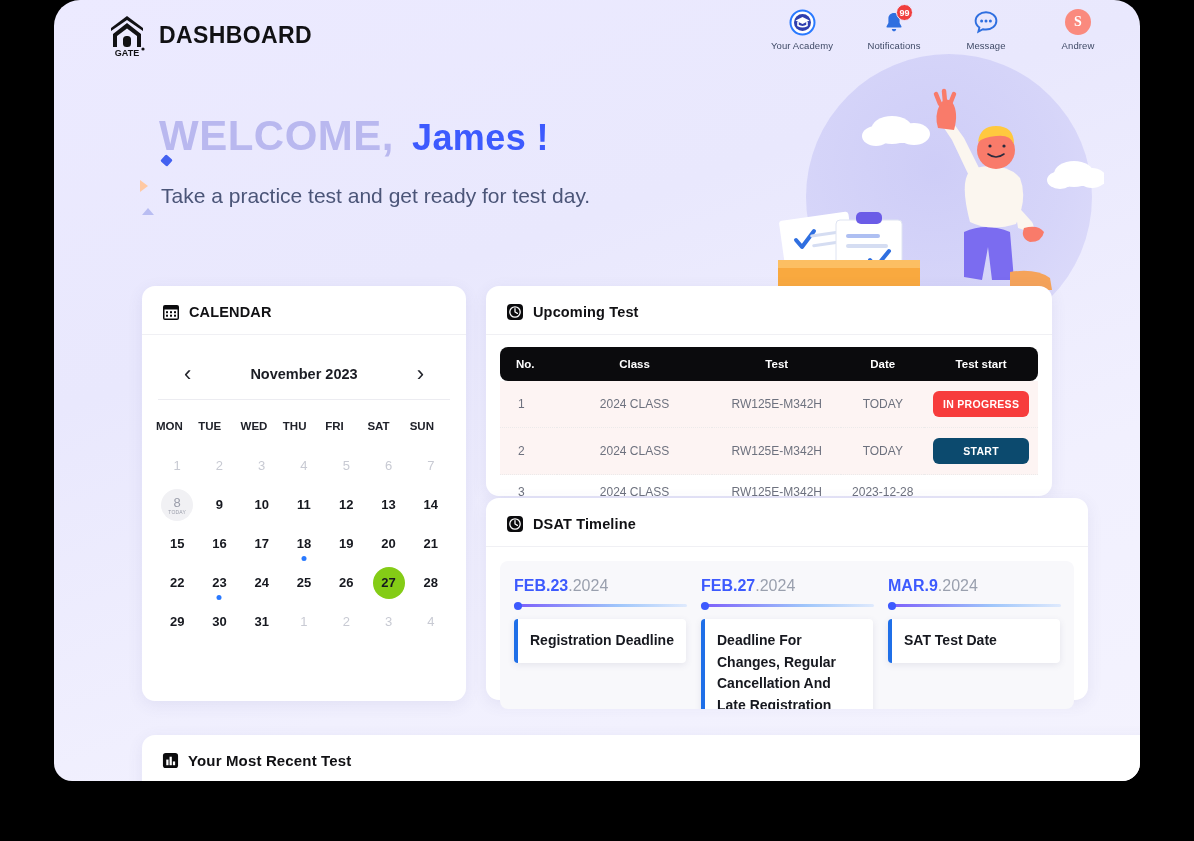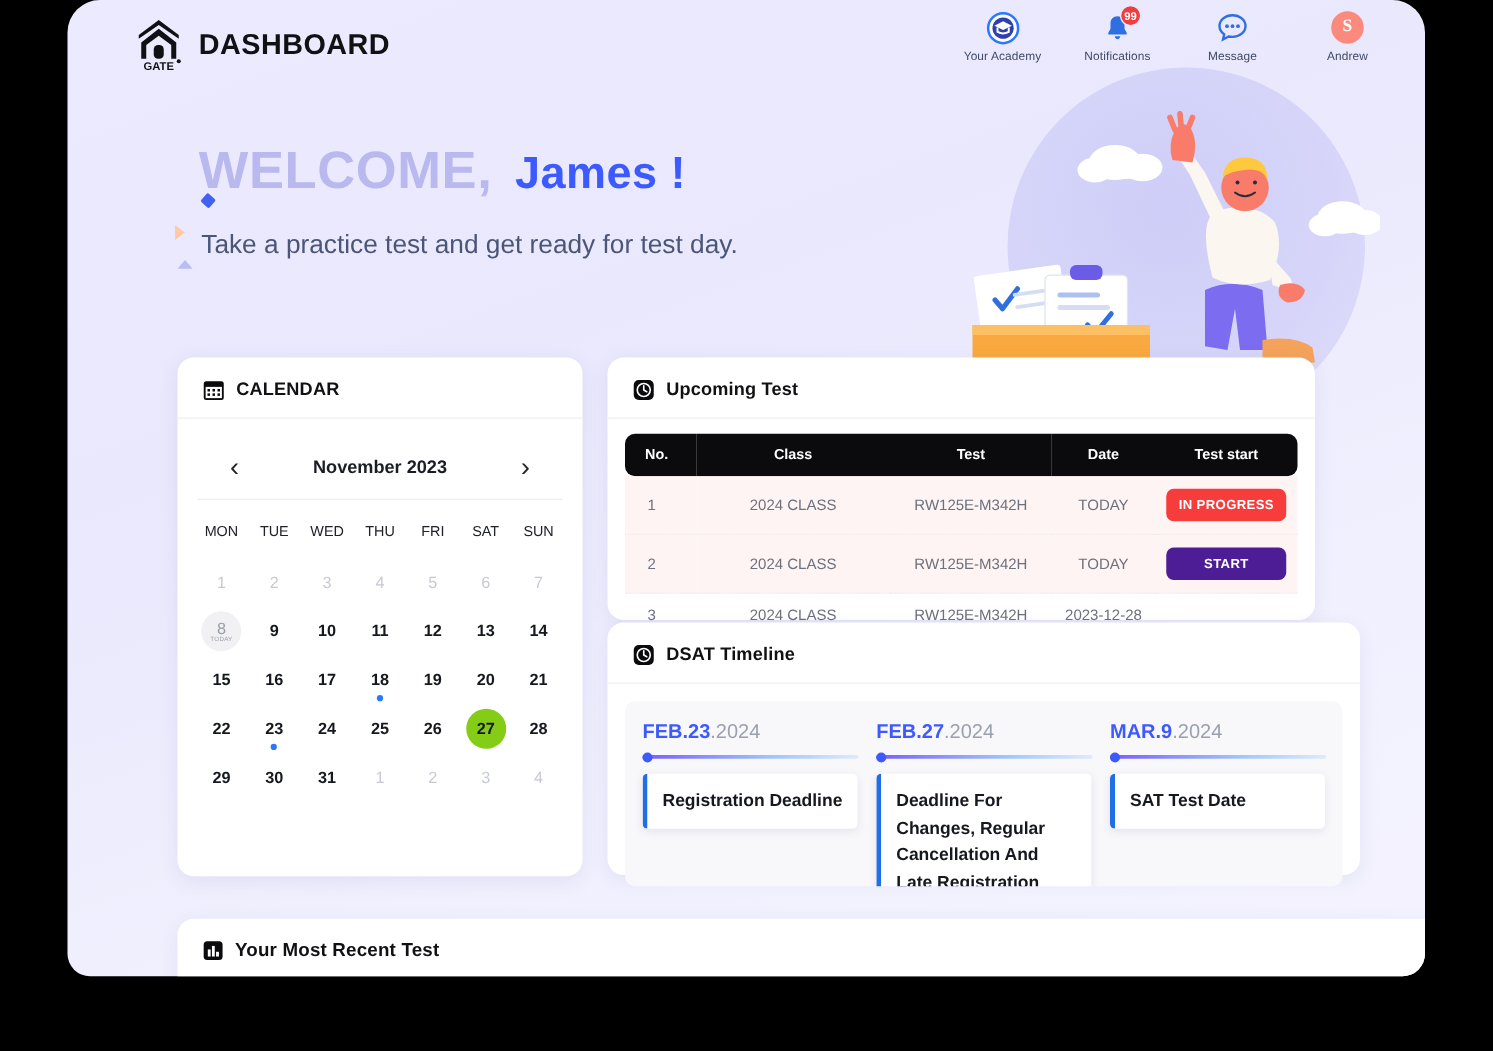--- a/index.html
+++ b/index.html
@@ -84,7 +84,7 @@
   .cal-month { font-size: 14.5px; font-weight: bold; color: #1b1d24; }
   .cal-sep { height: 1px; background: #ececf1; margin: 0 16px; }
   .cal-grid { display: grid; grid-template-columns: repeat(7, 1fr); padding: 14px 14px 0 14px; }
-  .cal-dow { text-align: center; font-size: 11.5px; font-weight: normal; color: #20222a; padding: 6px 0 14px 0; }
+  .cal-dow { text-align: left; font-size: 11.5px; font-weight: bold; color: #20222a; padding: 6px 0 14px 0; }
   .cal-cell { height: 39px; display: flex; align-items: center; justify-content: center; position: relative; }
   .cal-num {
     width: 32px; height: 32px; border-radius: 50%;

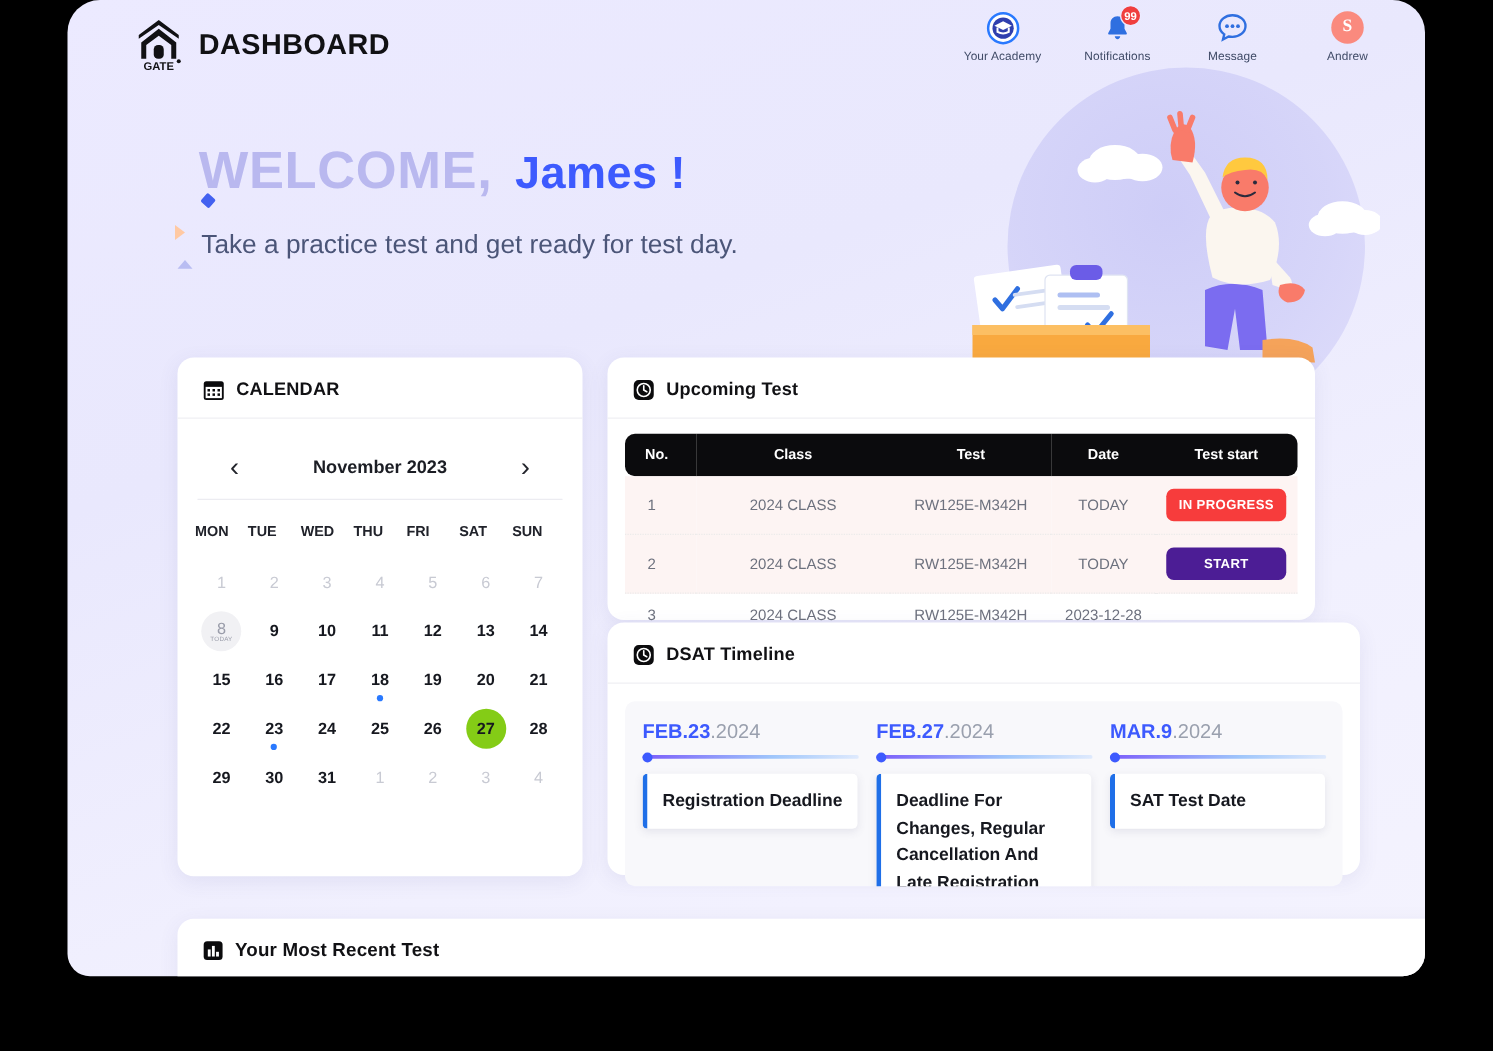--- a/index.html
+++ b/index.html
@@ -120,7 +120,7 @@
     border: none;
   }
   .btn-inprogress { background: #f73c3c; }
-  .btn-start { background: #4c1d95; }
+  .btn-start { background: #0c4a6e; }
 
   
   #timeline-card { left: 432px; top: 498px; width: 602px; height: 202px; }

